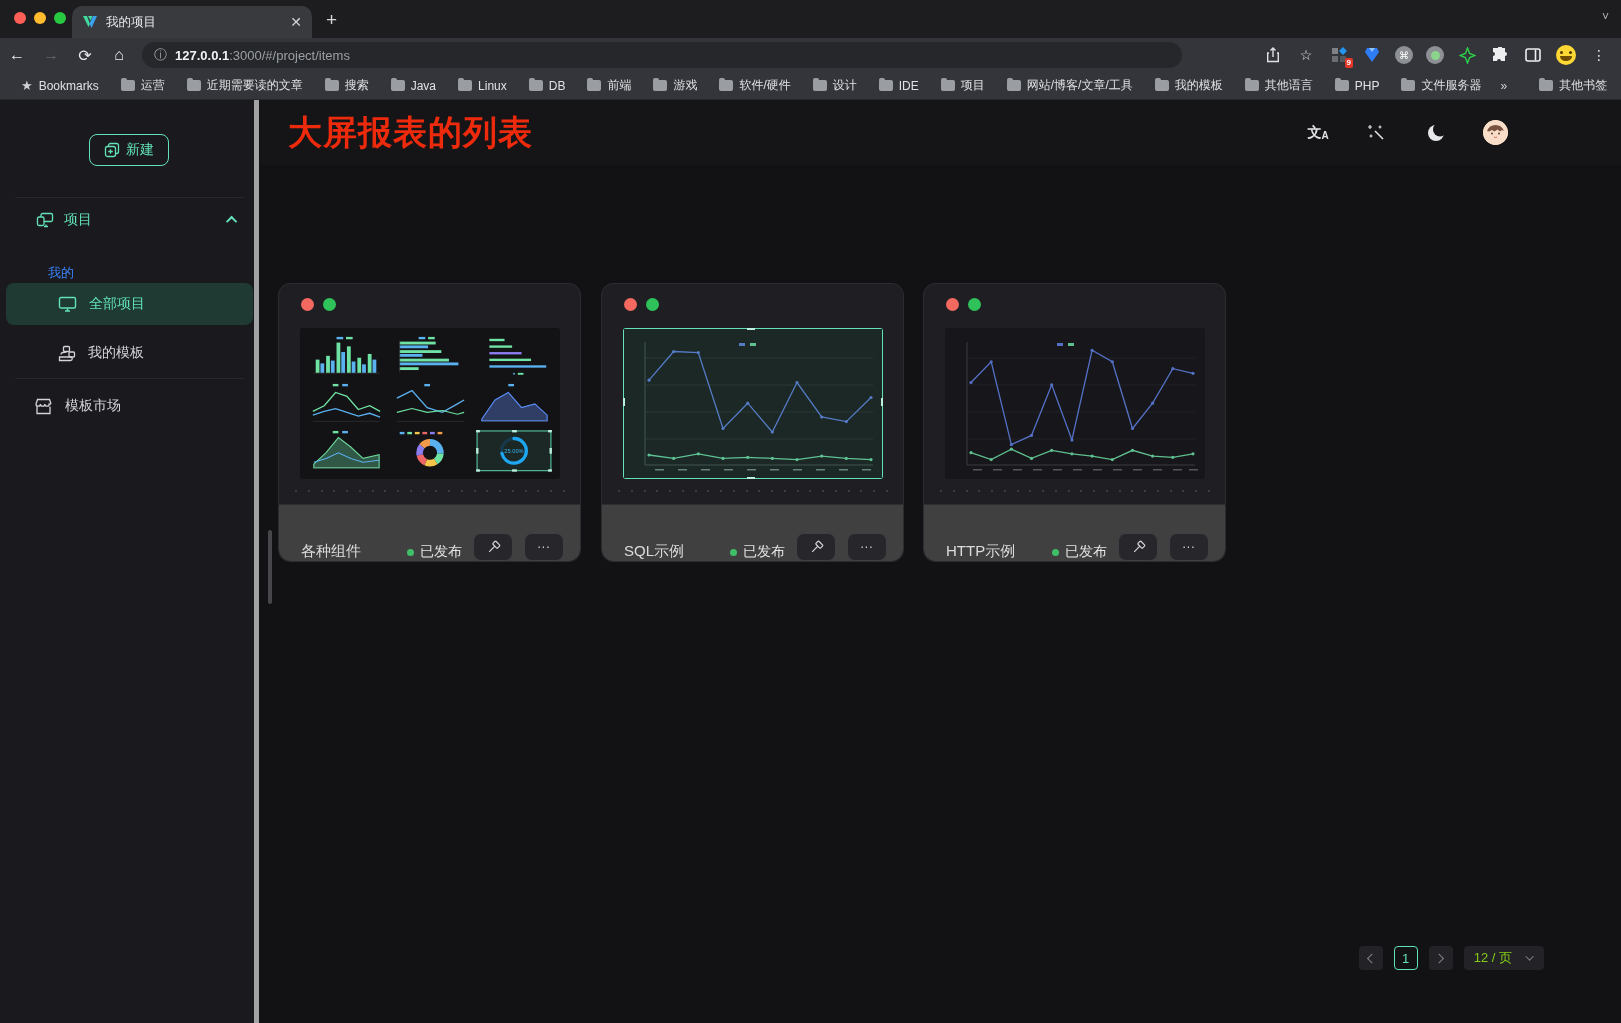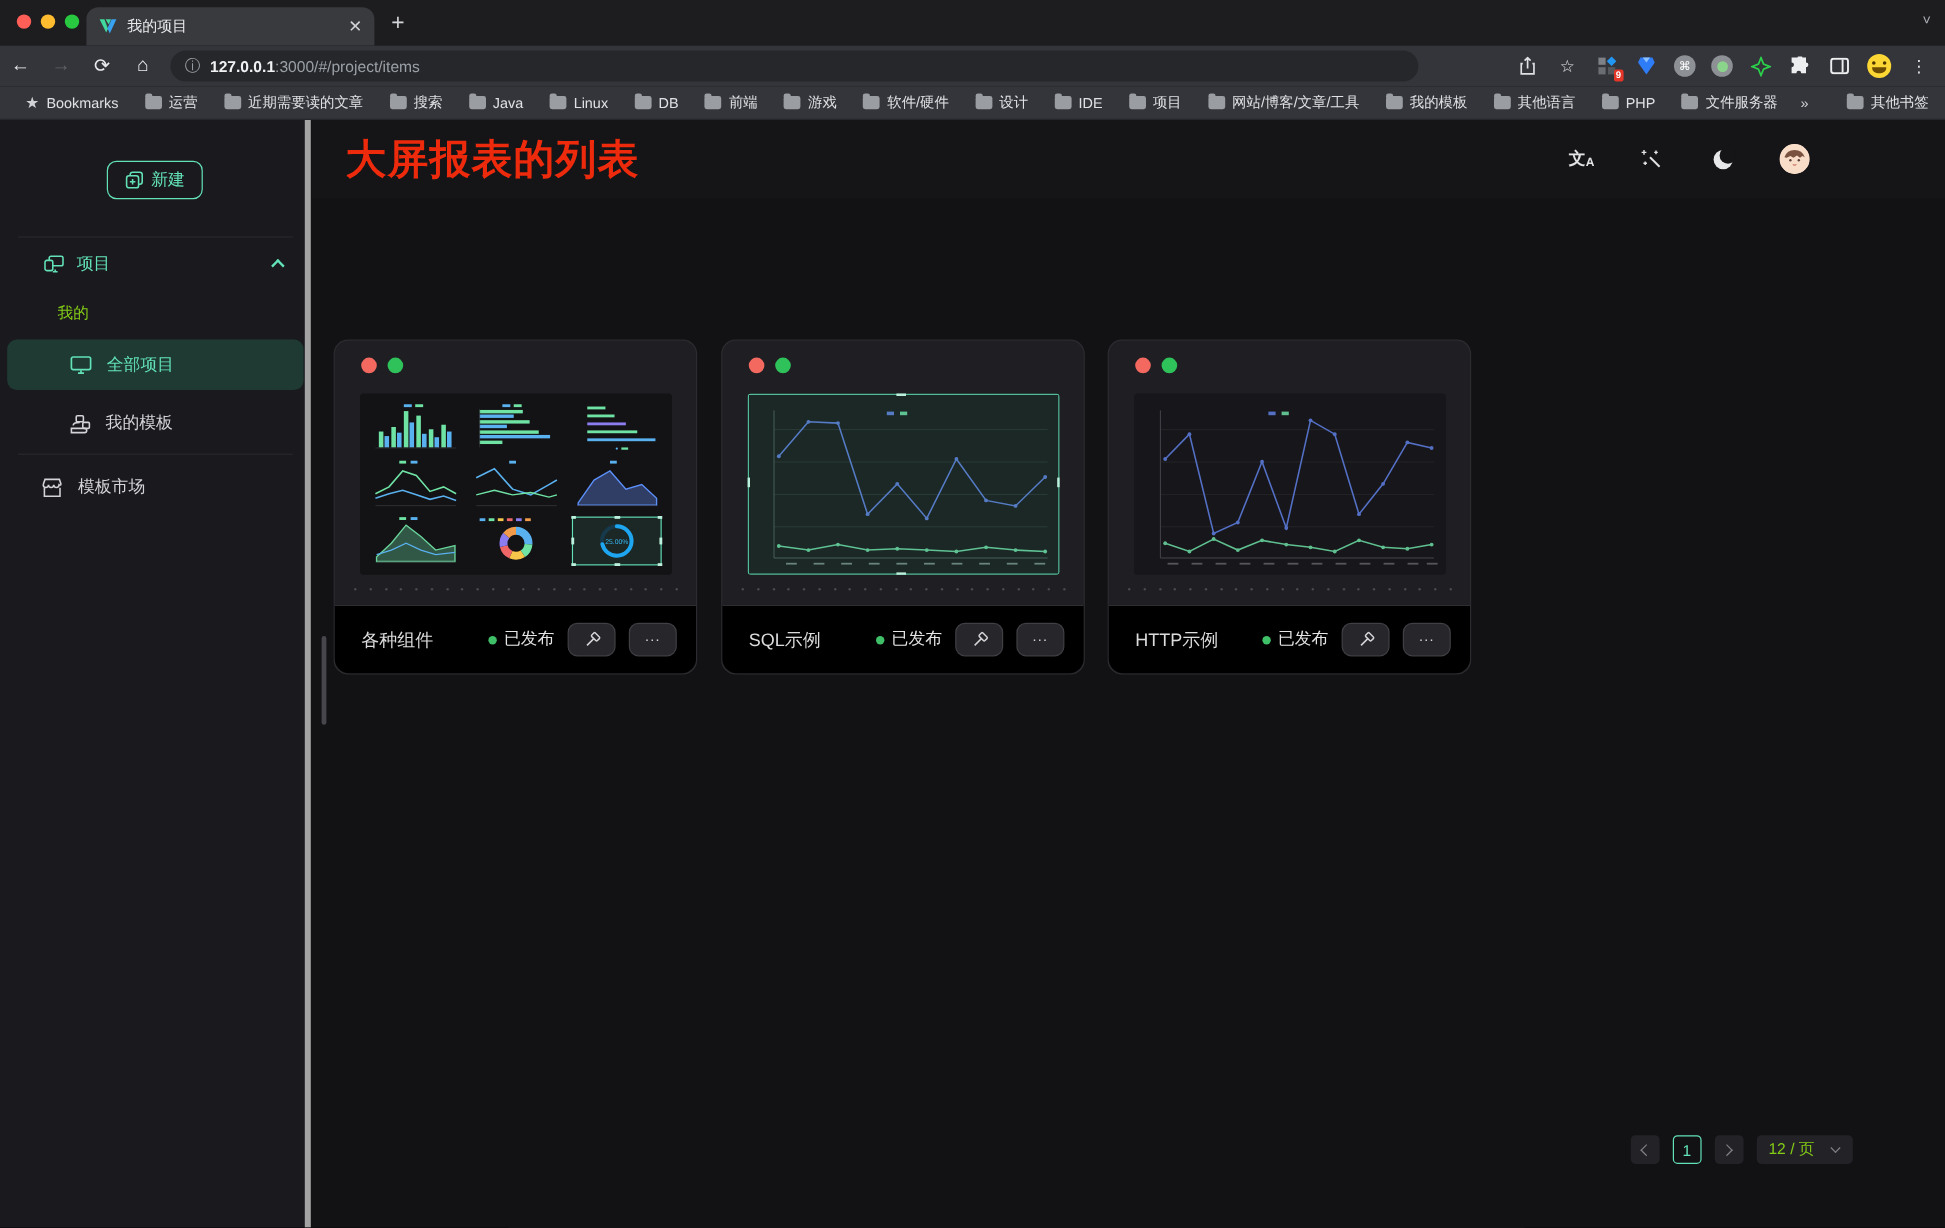--- a/index.html
+++ b/index.html
@@ -57,7 +57,7 @@
   .sb-group{position:absolute;left:0;top:103px;width:259px;height:34px;display:flex;align-items:center;color:var(--accent);font-size:14px;}
   .sb-group .gi{margin-left:36px;margin-right:10px;display:flex;}
   .chev-up{margin-left:auto;margin-right:22px;width:8px;height:8px;border-left:2px solid var(--accent);border-top:2px solid var(--accent);transform:rotate(45deg) translateY(2px);}
-  .sb-sub{position:absolute;left:48px;top:152px;color:#84cc16;font-size:13px;}
+  .sb-sub{position:absolute;left:48px;top:164px;color:#3b82f6;font-size:13px;}
   .sb-item{position:absolute;left:6px;width:247px;height:42px;border-radius:8px;display:flex;align-items:center;gap:12px;
            color:#d4d4d8;font-size:14px;padding-left:52px;}
   .sb-item.active{background:#1e3a33;color:var(--accent);}

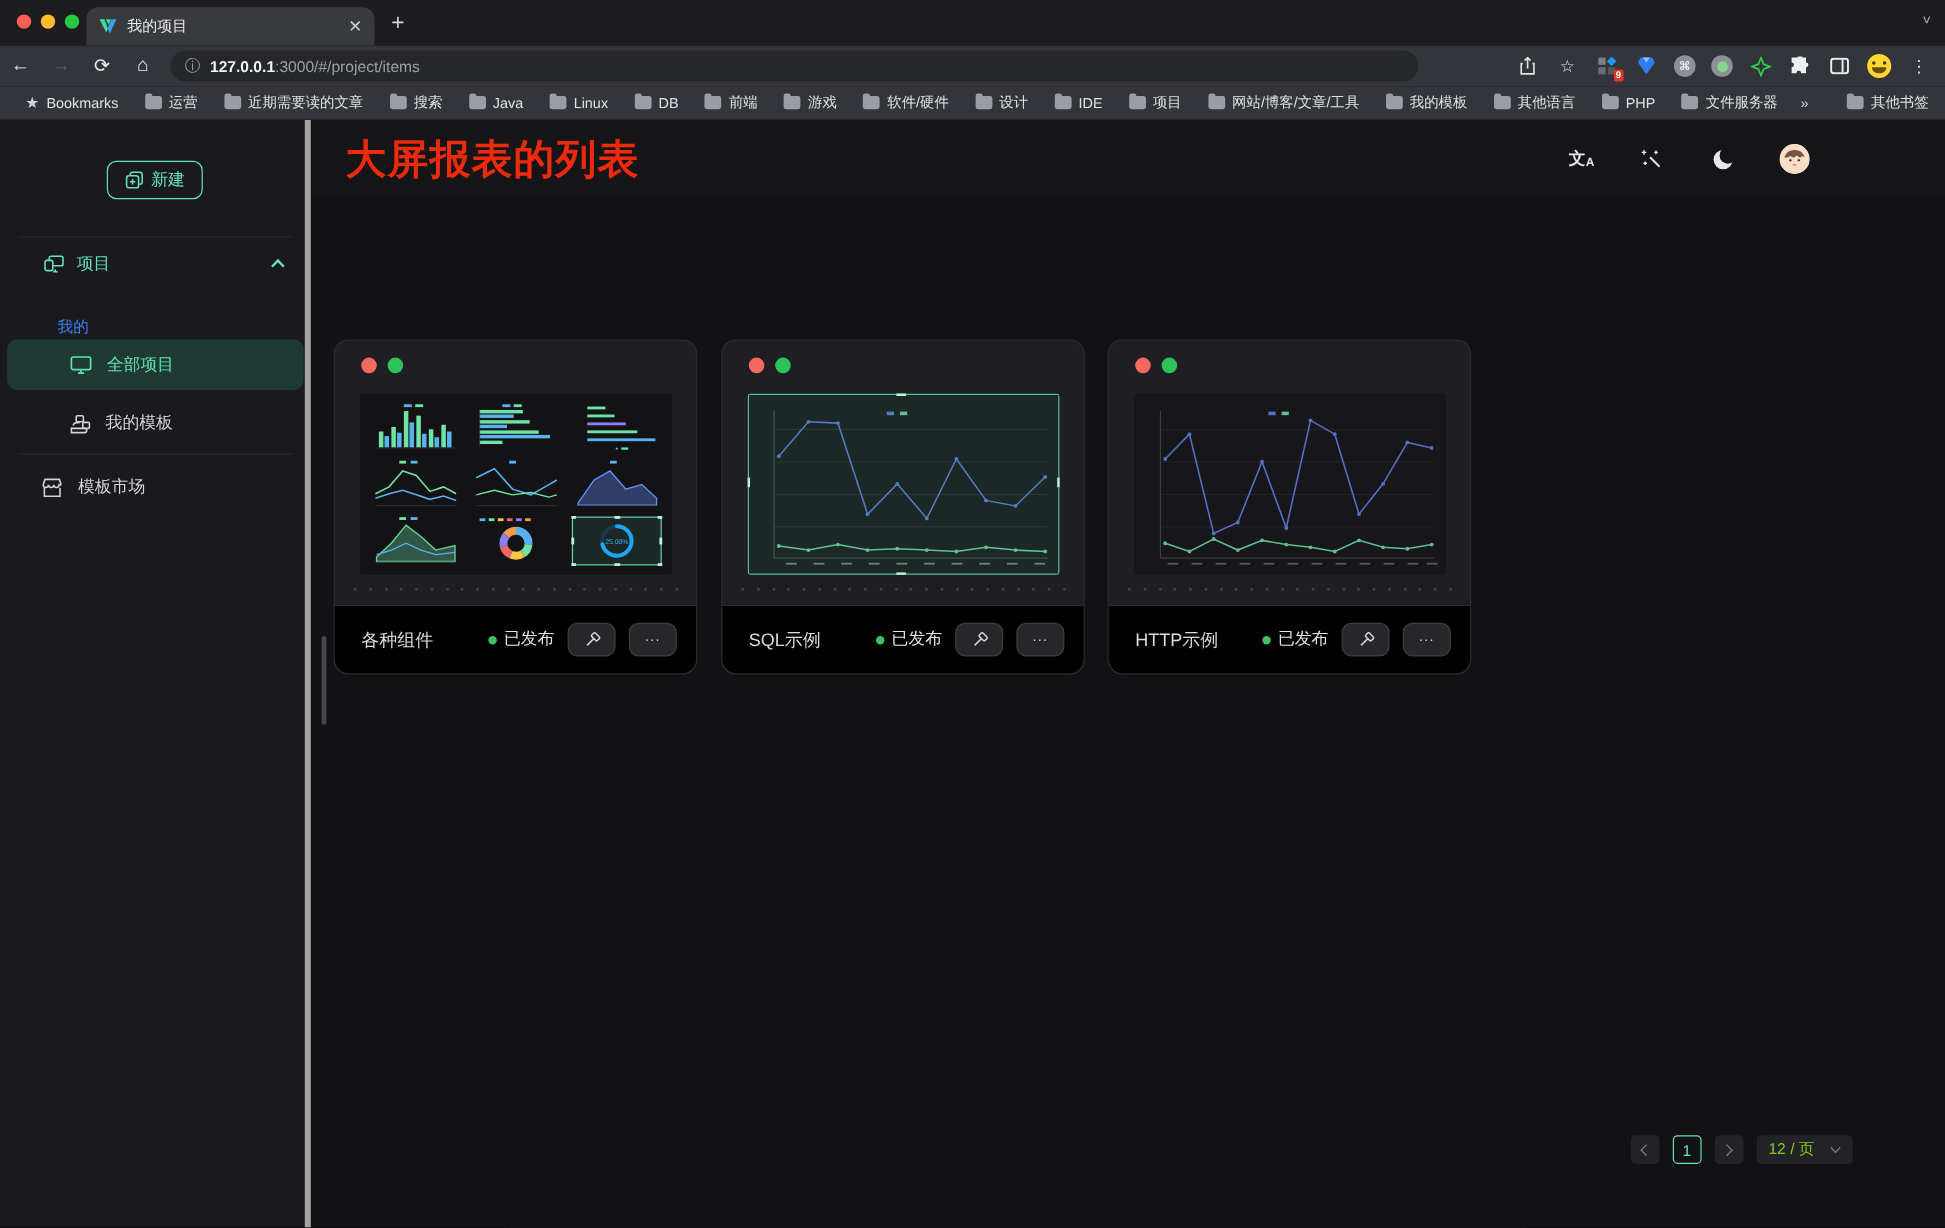--- a/index.html
+++ b/index.html
@@ -83,8 +83,8 @@
   .thumb{position:absolute;left:21px;top:44px;width:260px;height:151px;background:#131316;border-radius:3px;overflow:hidden;}
   .dotline{position:absolute;left:16px;top:206px;width:270px;display:flex;justify-content:space-between;}
   .dotline i{width:2px;height:2px;border-radius:50%;background:#4a4a4e;}
-  .card-footer{position:absolute;left:0;bottom:0;width:100%;height:57px;background:#000000;border-top:1px solid #2e2e32;
-               border-radius:0 0 12px 12px;display:flex;align-items:center;padding:0 16px 0 22px;}
+  .card-footer{position:absolute;left:0;bottom:0;width:100%;height:57px;background:#404040;border-top:1px solid #2e2e32;
+               border-radius:0 0 12px 12px;display:flex;align-items:flex-end;padding:0 16px 0 22px;}
   .proj-name{color:#dcdcde;font-size:15px;}
   .status{margin-left:auto;display:flex;align-items:center;gap:6px;color:#e4e4e6;font-size:14px;}
   .status i{width:7px;height:7px;border-radius:50%;background:var(--status-green);}

